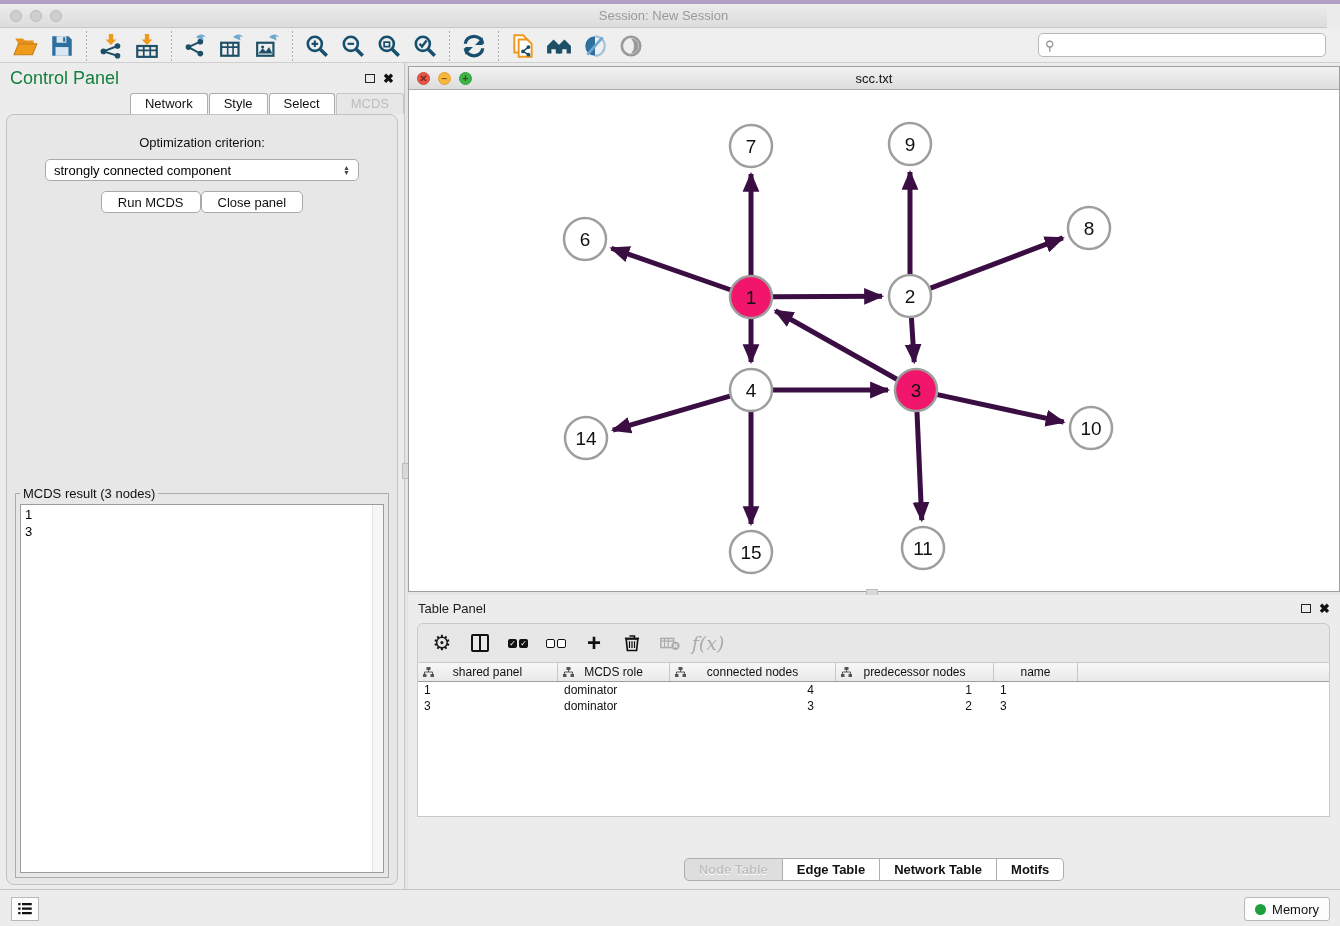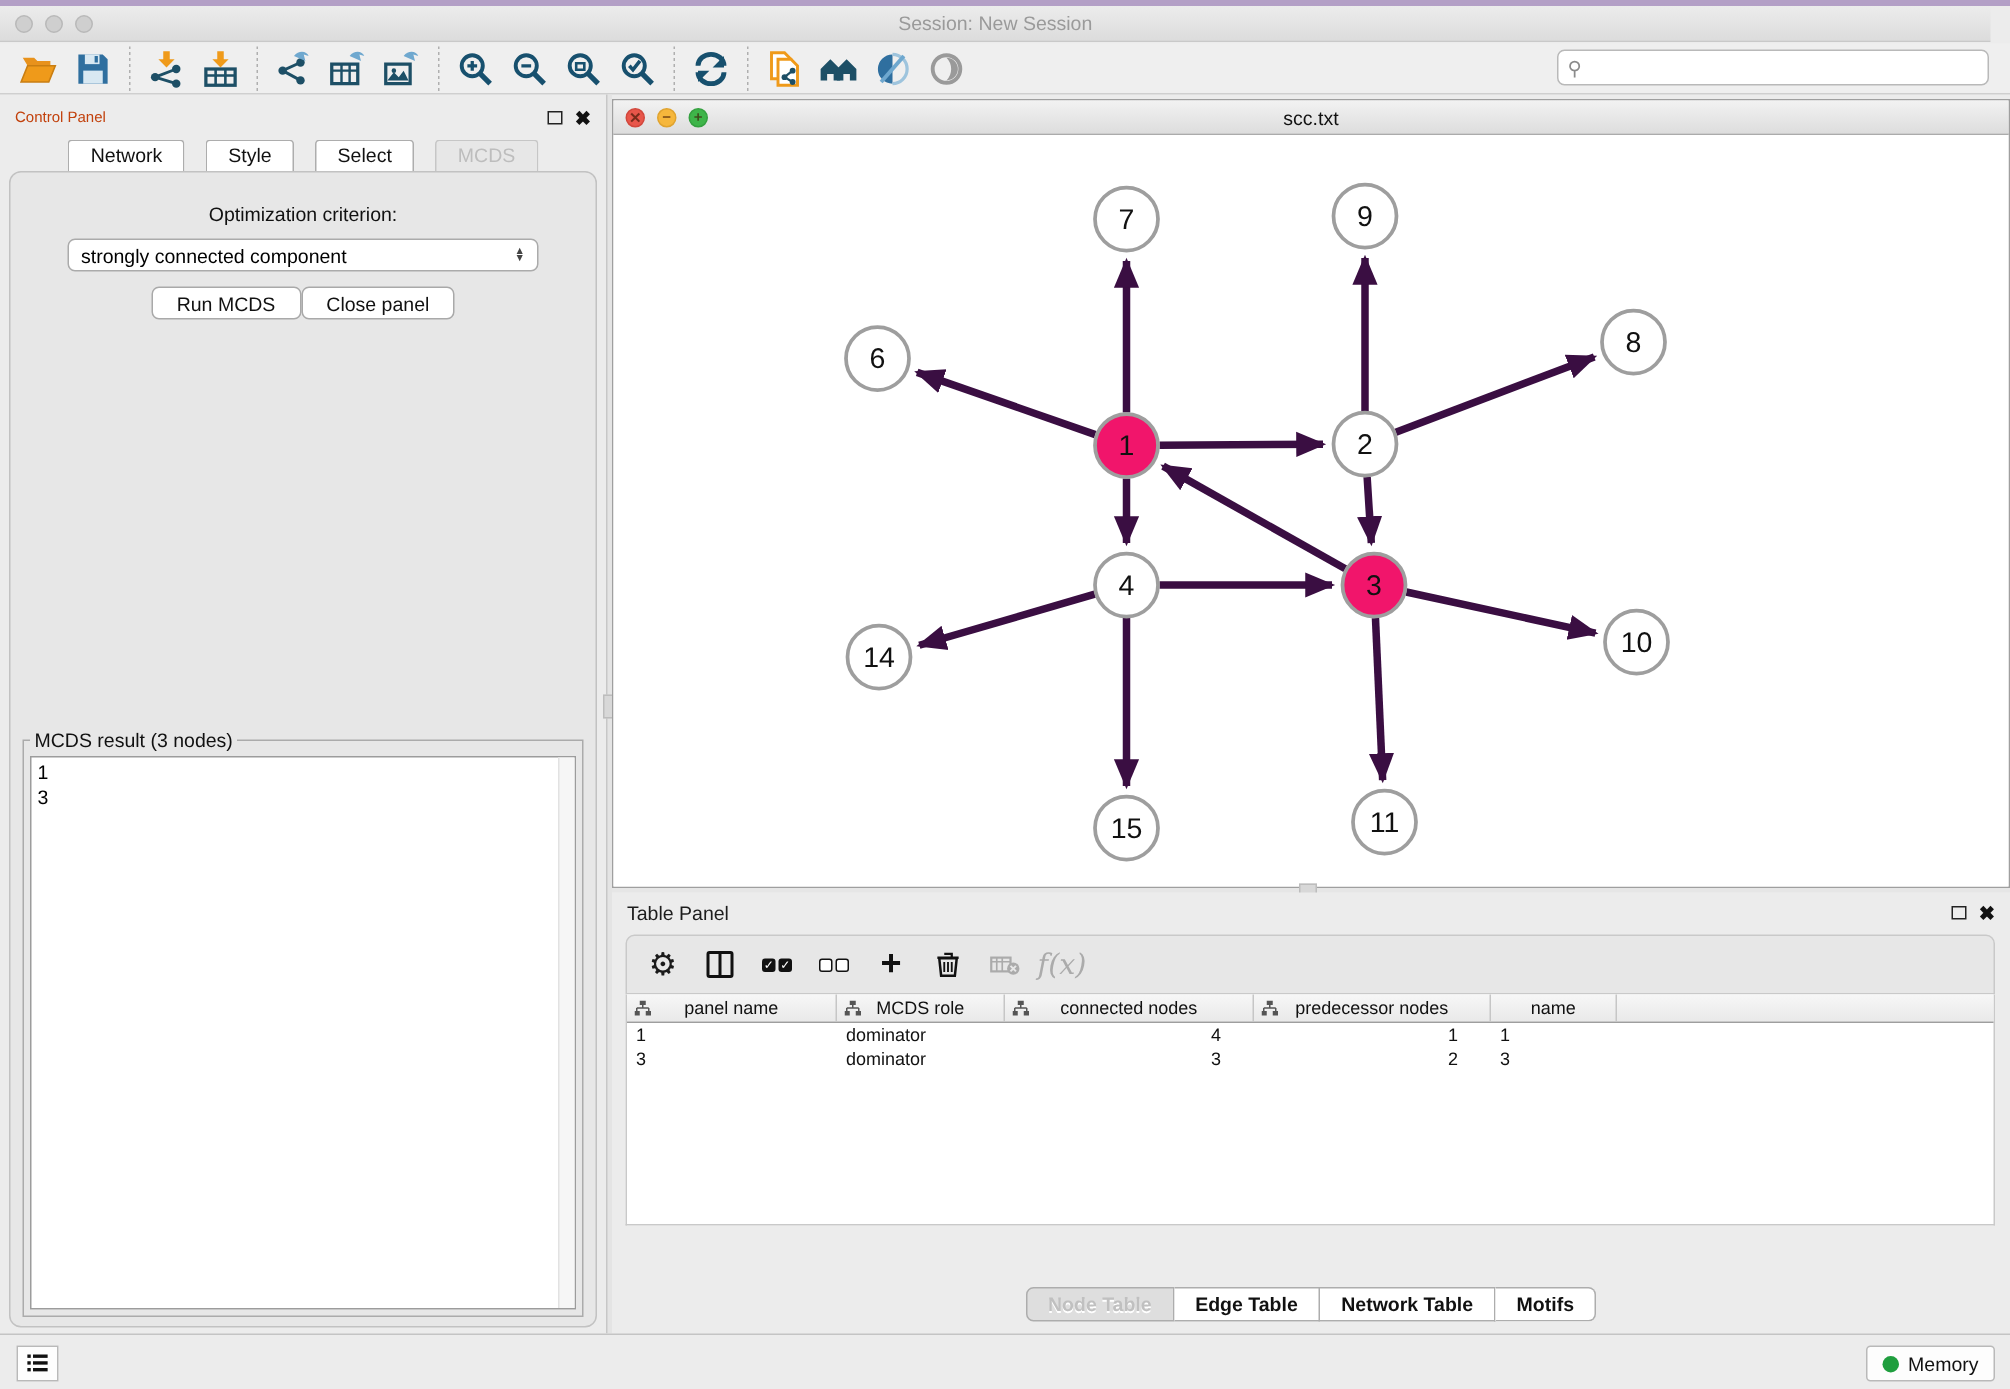--- a/index.html
+++ b/index.html
@@ -29,7 +29,7 @@
   
   .control-panel { position:absolute; left:0; top:63px; width:404px; bottom:37px; }
   .cp-header { height:30px; display:flex; align-items:center; padding:0 10px; }
-  .cp-title { font-size:10px; color:#c2410c; }
+  .cp-title { font-size:18px; color:#15803d; }
   .panel-controls { margin-left:auto; display:flex; gap:8px; align-items:center; }
   .float-icon { width:10px; height:9px; border:1.5px solid #222; display:inline-block; }
   .close-icon { font-size:13px; font-weight:bold; color:#111; line-height:1; }

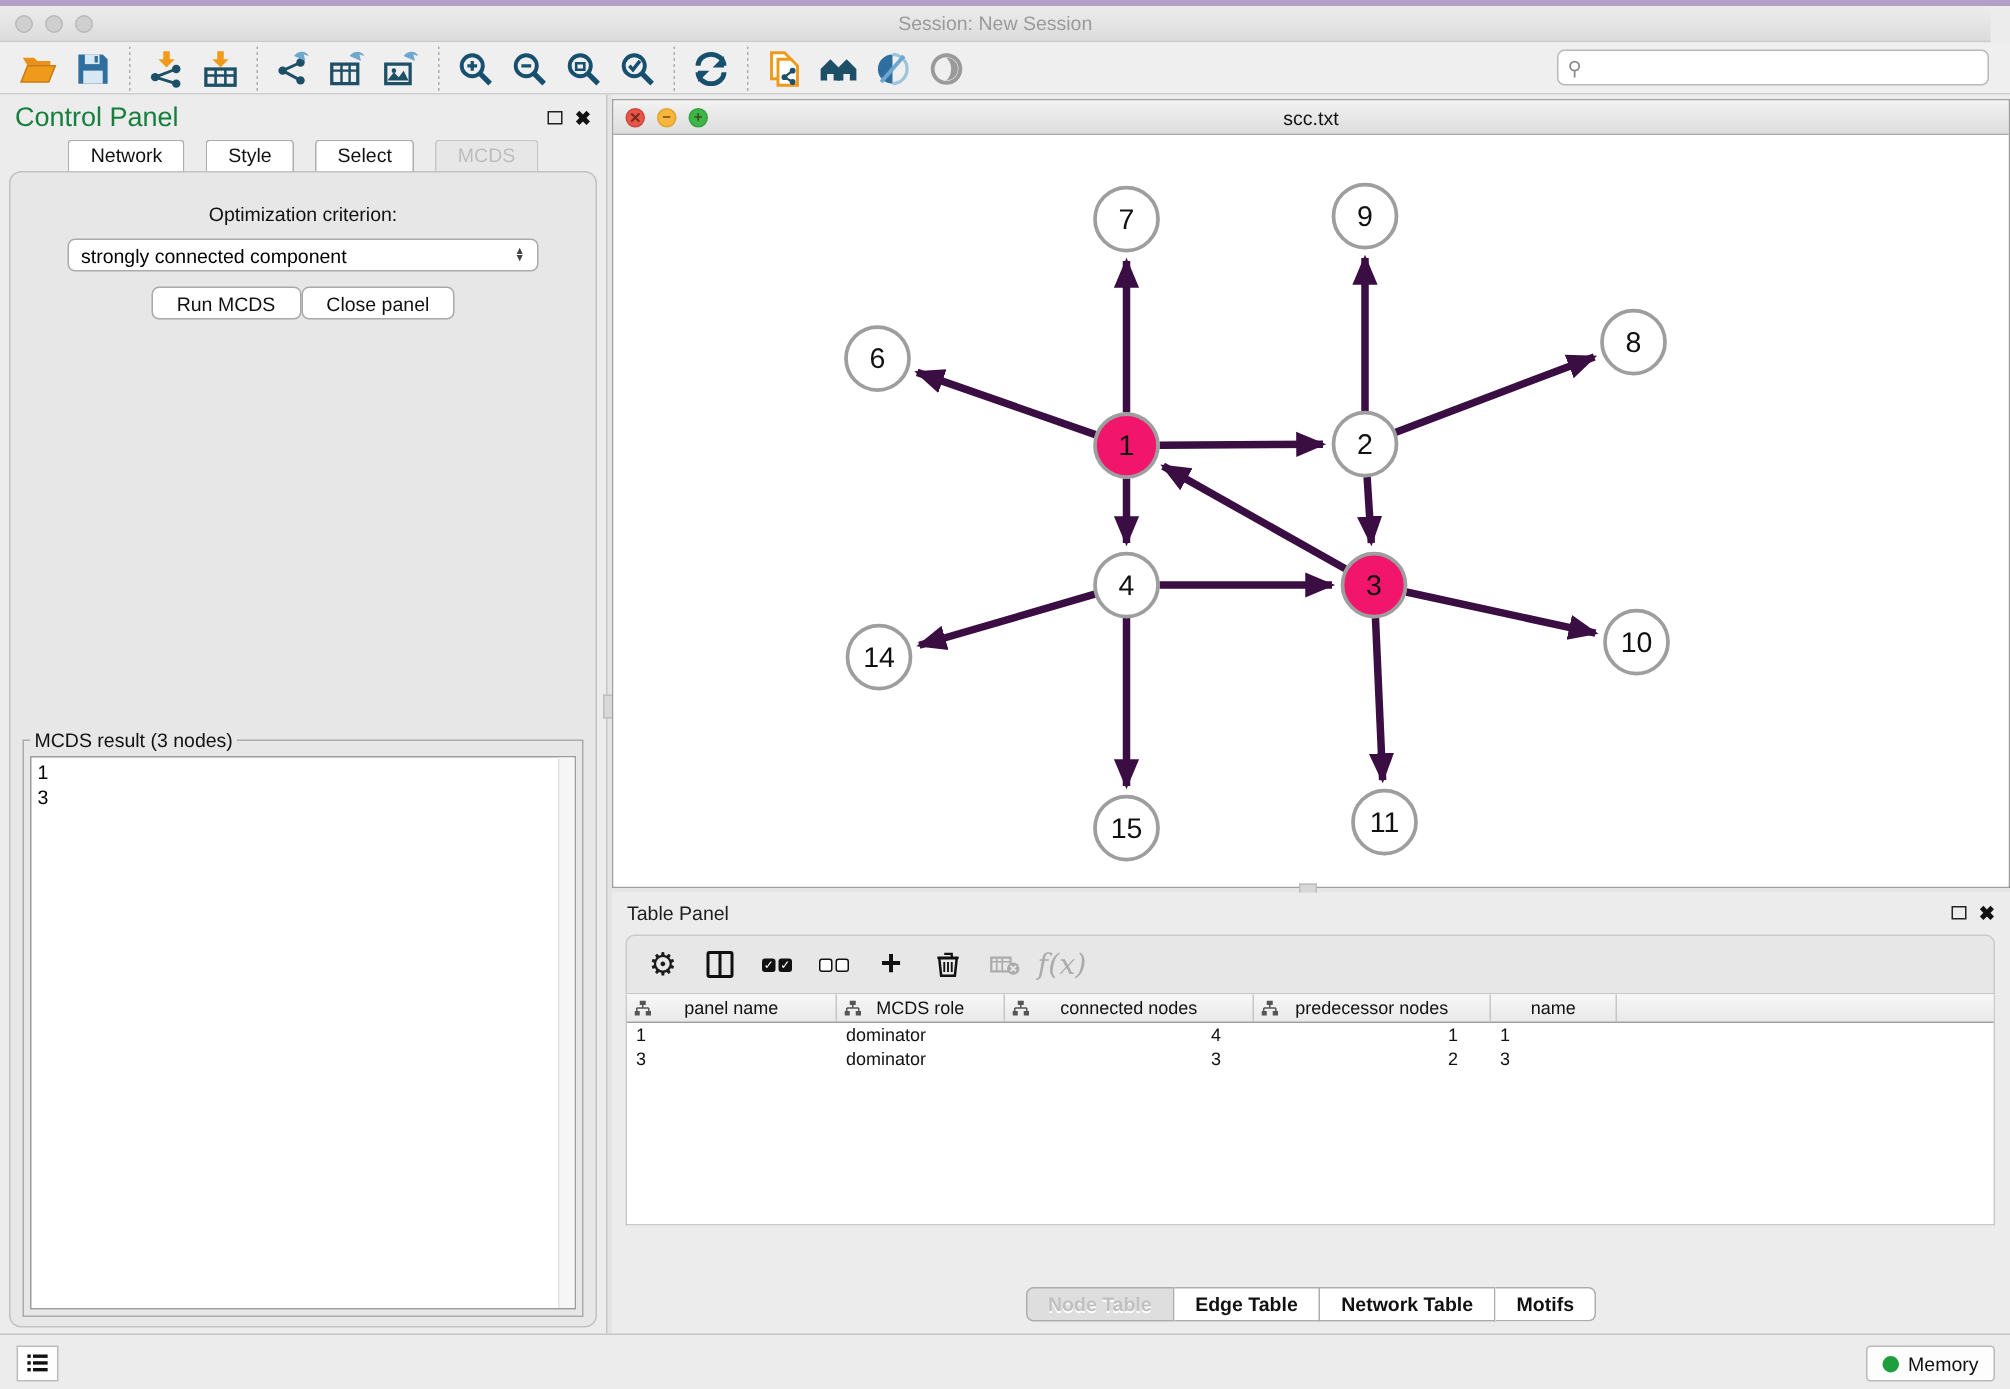--- a/index.html
+++ b/index.html
@@ -33,7 +33,7 @@
   .panel-controls { margin-left:auto; display:flex; gap:8px; align-items:center; }
   .float-icon { width:10px; height:9px; border:1.5px solid #222; display:inline-block; }
   .close-icon { font-size:13px; font-weight:bold; color:#111; line-height:1; }
-  .cp-tabs { display:flex; justify-content:center; gap:14px; height:21px; }
+  .cp-tabs { display:flex; justify-content:flex-end; gap:1px; height:21px; }
   .cp-tab { padding:2px 14px; font-size:13px; background:#fff; border:1px solid #ADADAD; border-bottom:none;
     border-radius:3px 3px 0 0; color:#111; }
   .cp-tab.active { background:#E7E7E7; color:#BDBDBD; border-color:#C6C6C6; }

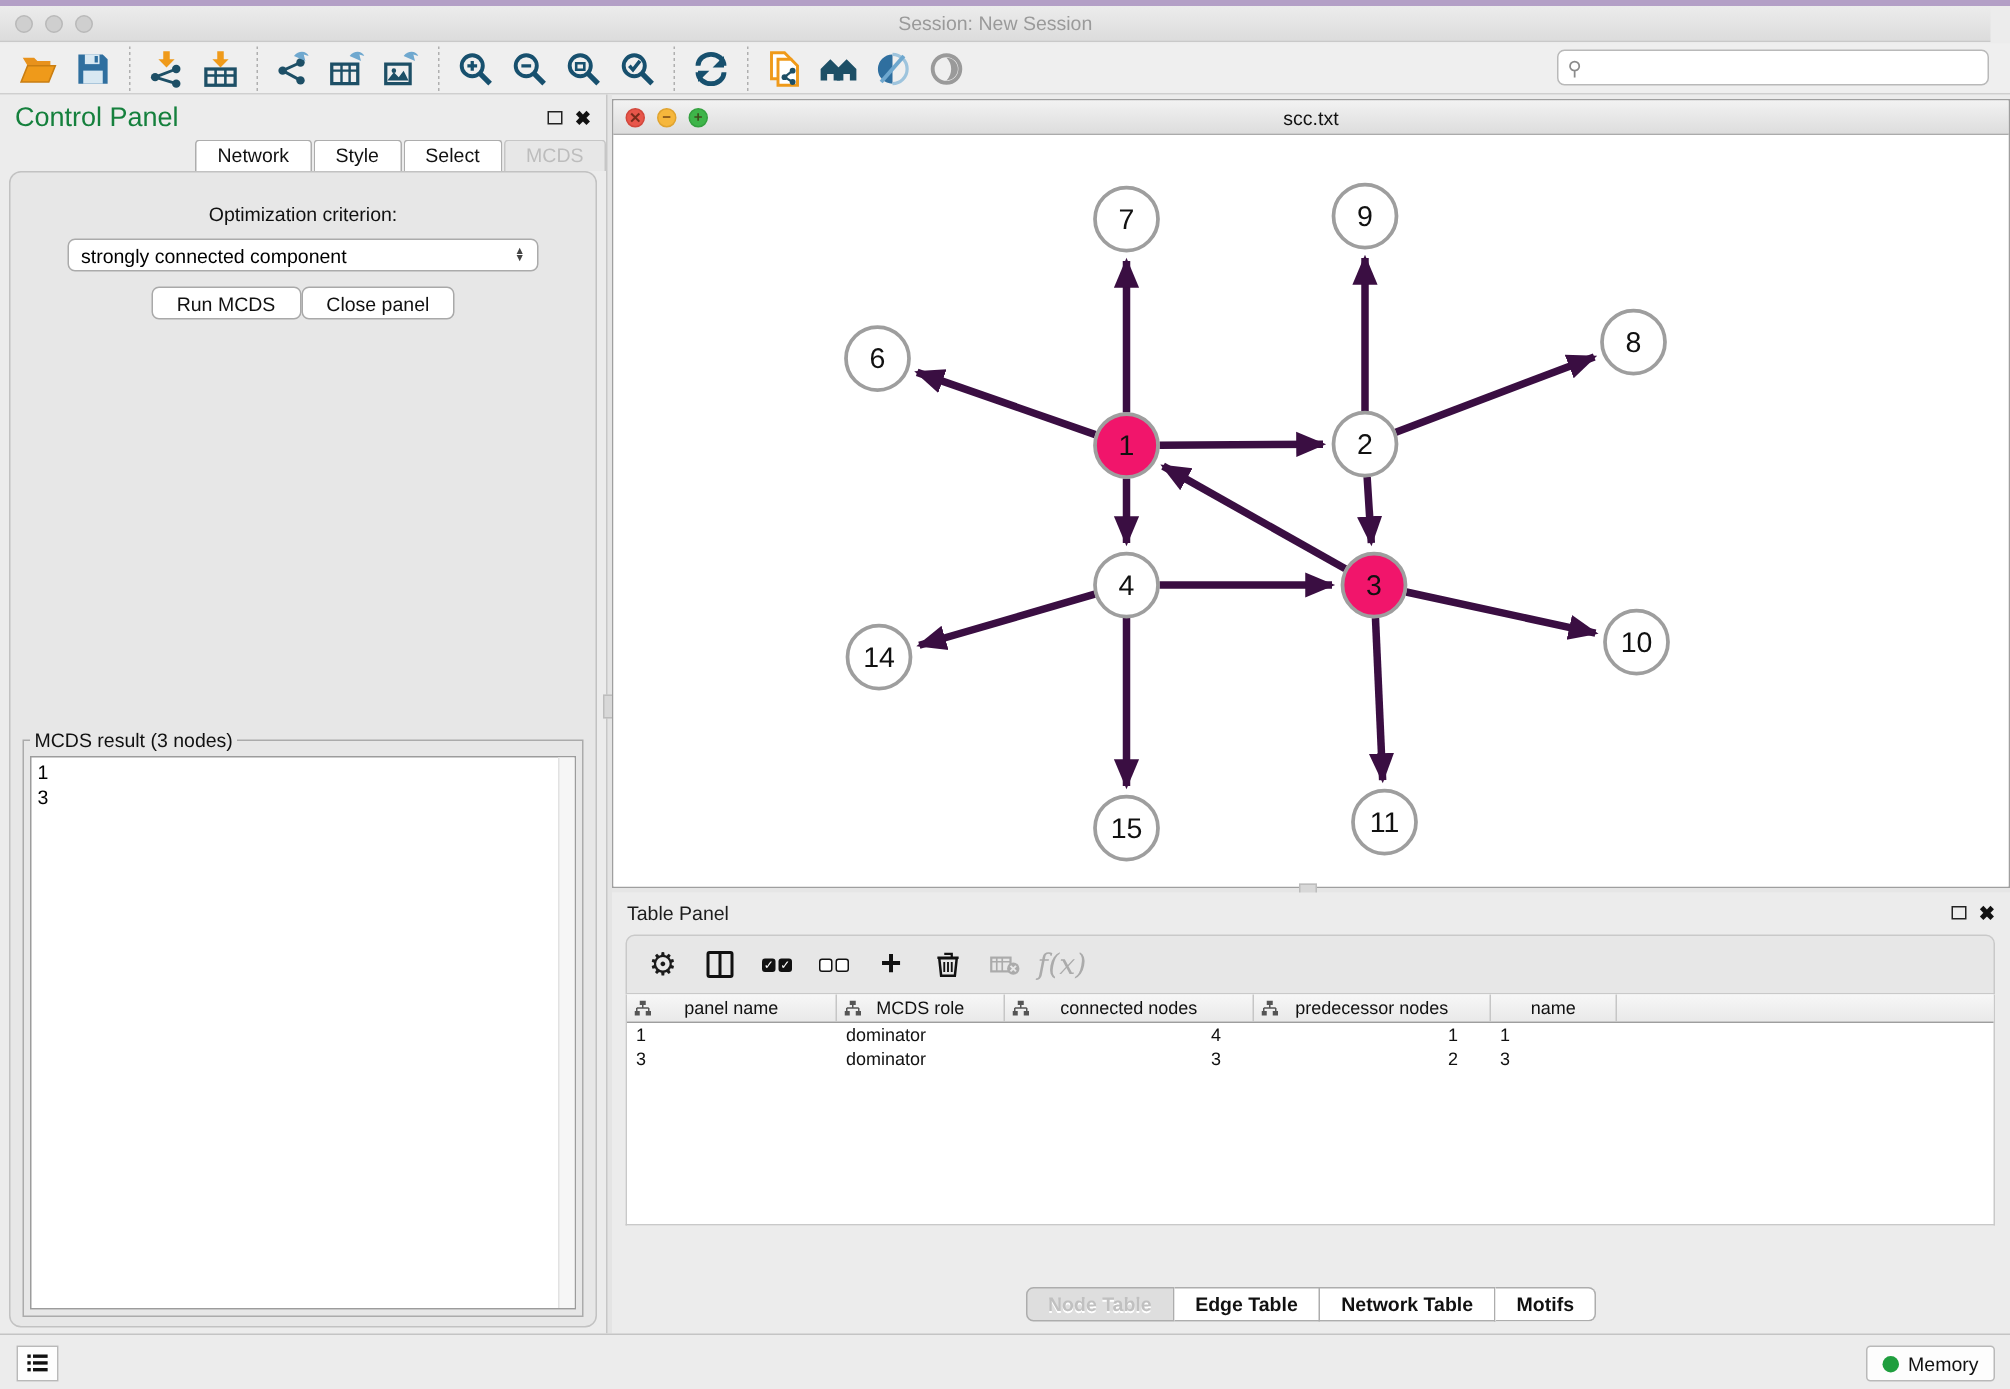--- a/index.html
+++ b/index.html
@@ -432,7 +432,7 @@
               <rect x="0" y="7" width="3.5" height="3" fill="#555"></rect>
               <rect x="7.5" y="7" width="3.5" height="3" fill="#555"></rect>
             </svg>
-            <span>panel name</span>
+            <span>shared panel</span>
           </div>
           <div class="th c1">
             <svg class="tree" width="11" height="11" viewBox="0 0 11 11">

